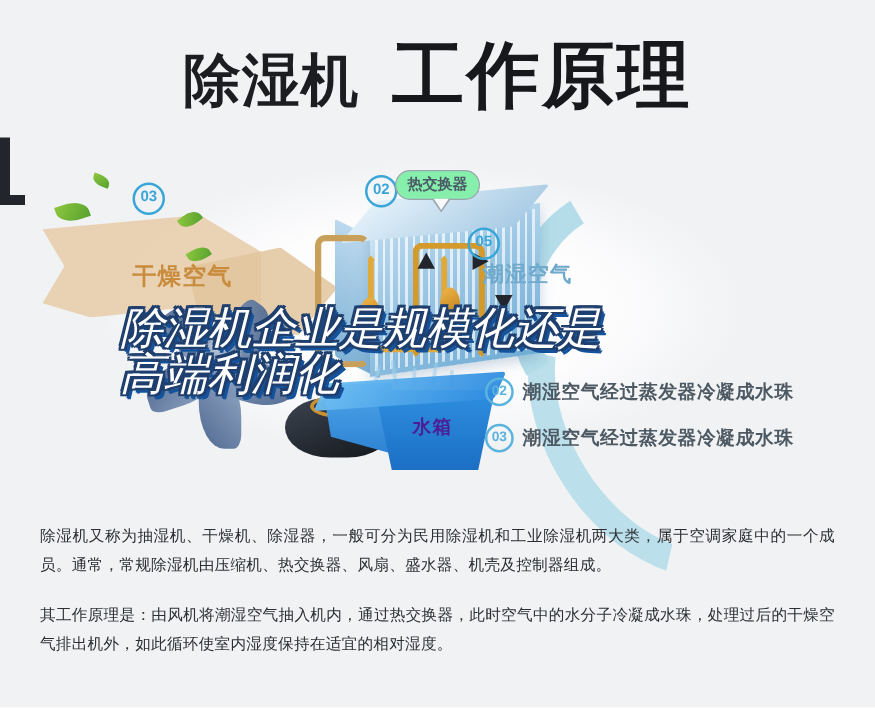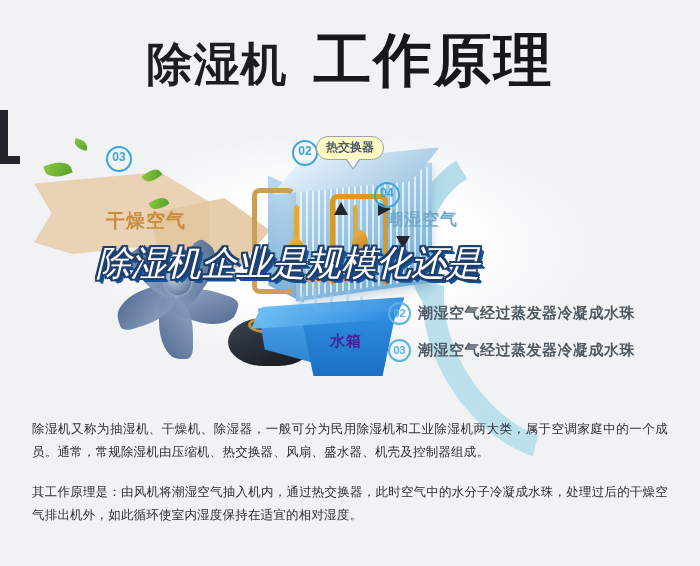--- a/index.html
+++ b/index.html
@@ -312,7 +312,7 @@
     padding: 2px 9px 3px;
     border: 1.6px solid #9aa4ad;
     border-radius: 12px;
-    background: #fef9c3;
+    background: #86efac;
     font-size: 12px;
     color: #4a5a66;
     white-space: nowrap;

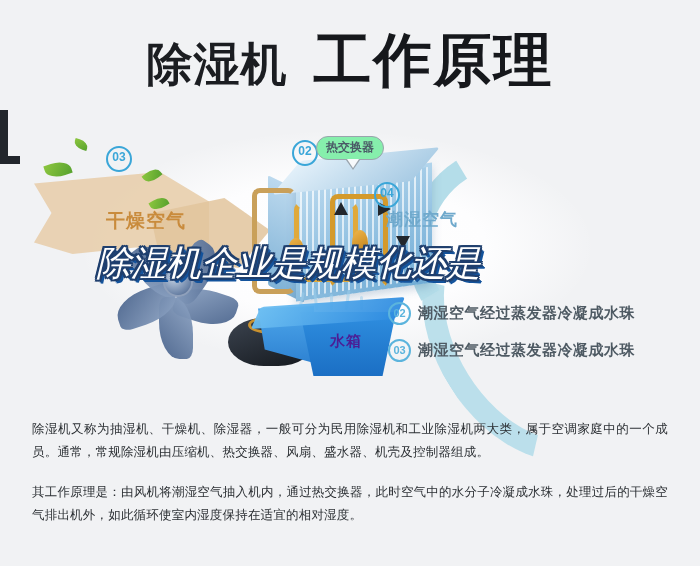--- a/index.html
+++ b/index.html
@@ -470,7 +470,7 @@
 
     <div class="badge badge-hollow b-03-left">03</div>
     <div class="badge badge-hollow b-02-top">02</div>
-    <div class="badge badge-hollow b-01-rt">04</div>
+    <div class="badge badge-hollow b-01-rt">05</div>
 
     <div class="diagram-label lbl-humid">潮湿空气</div>
     <div class="diagram-label lbl-dry">干燥空气</div>

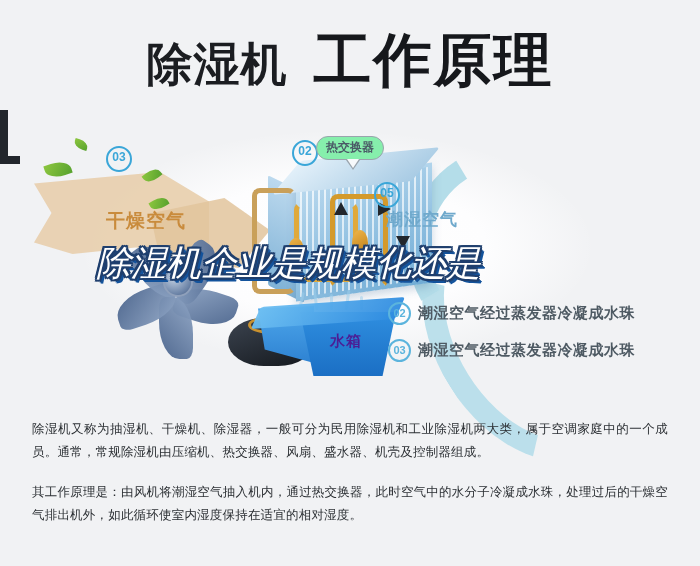--- a/index.html
+++ b/index.html
@@ -490,6 +490,7 @@
 
   <div id="overlay-headline">
     <div class="oh-line">除湿机企业是规模化还是</div>
+    <div class="oh-line">高端利润化</div>
   </div>
 
   <div id="body-copy">

